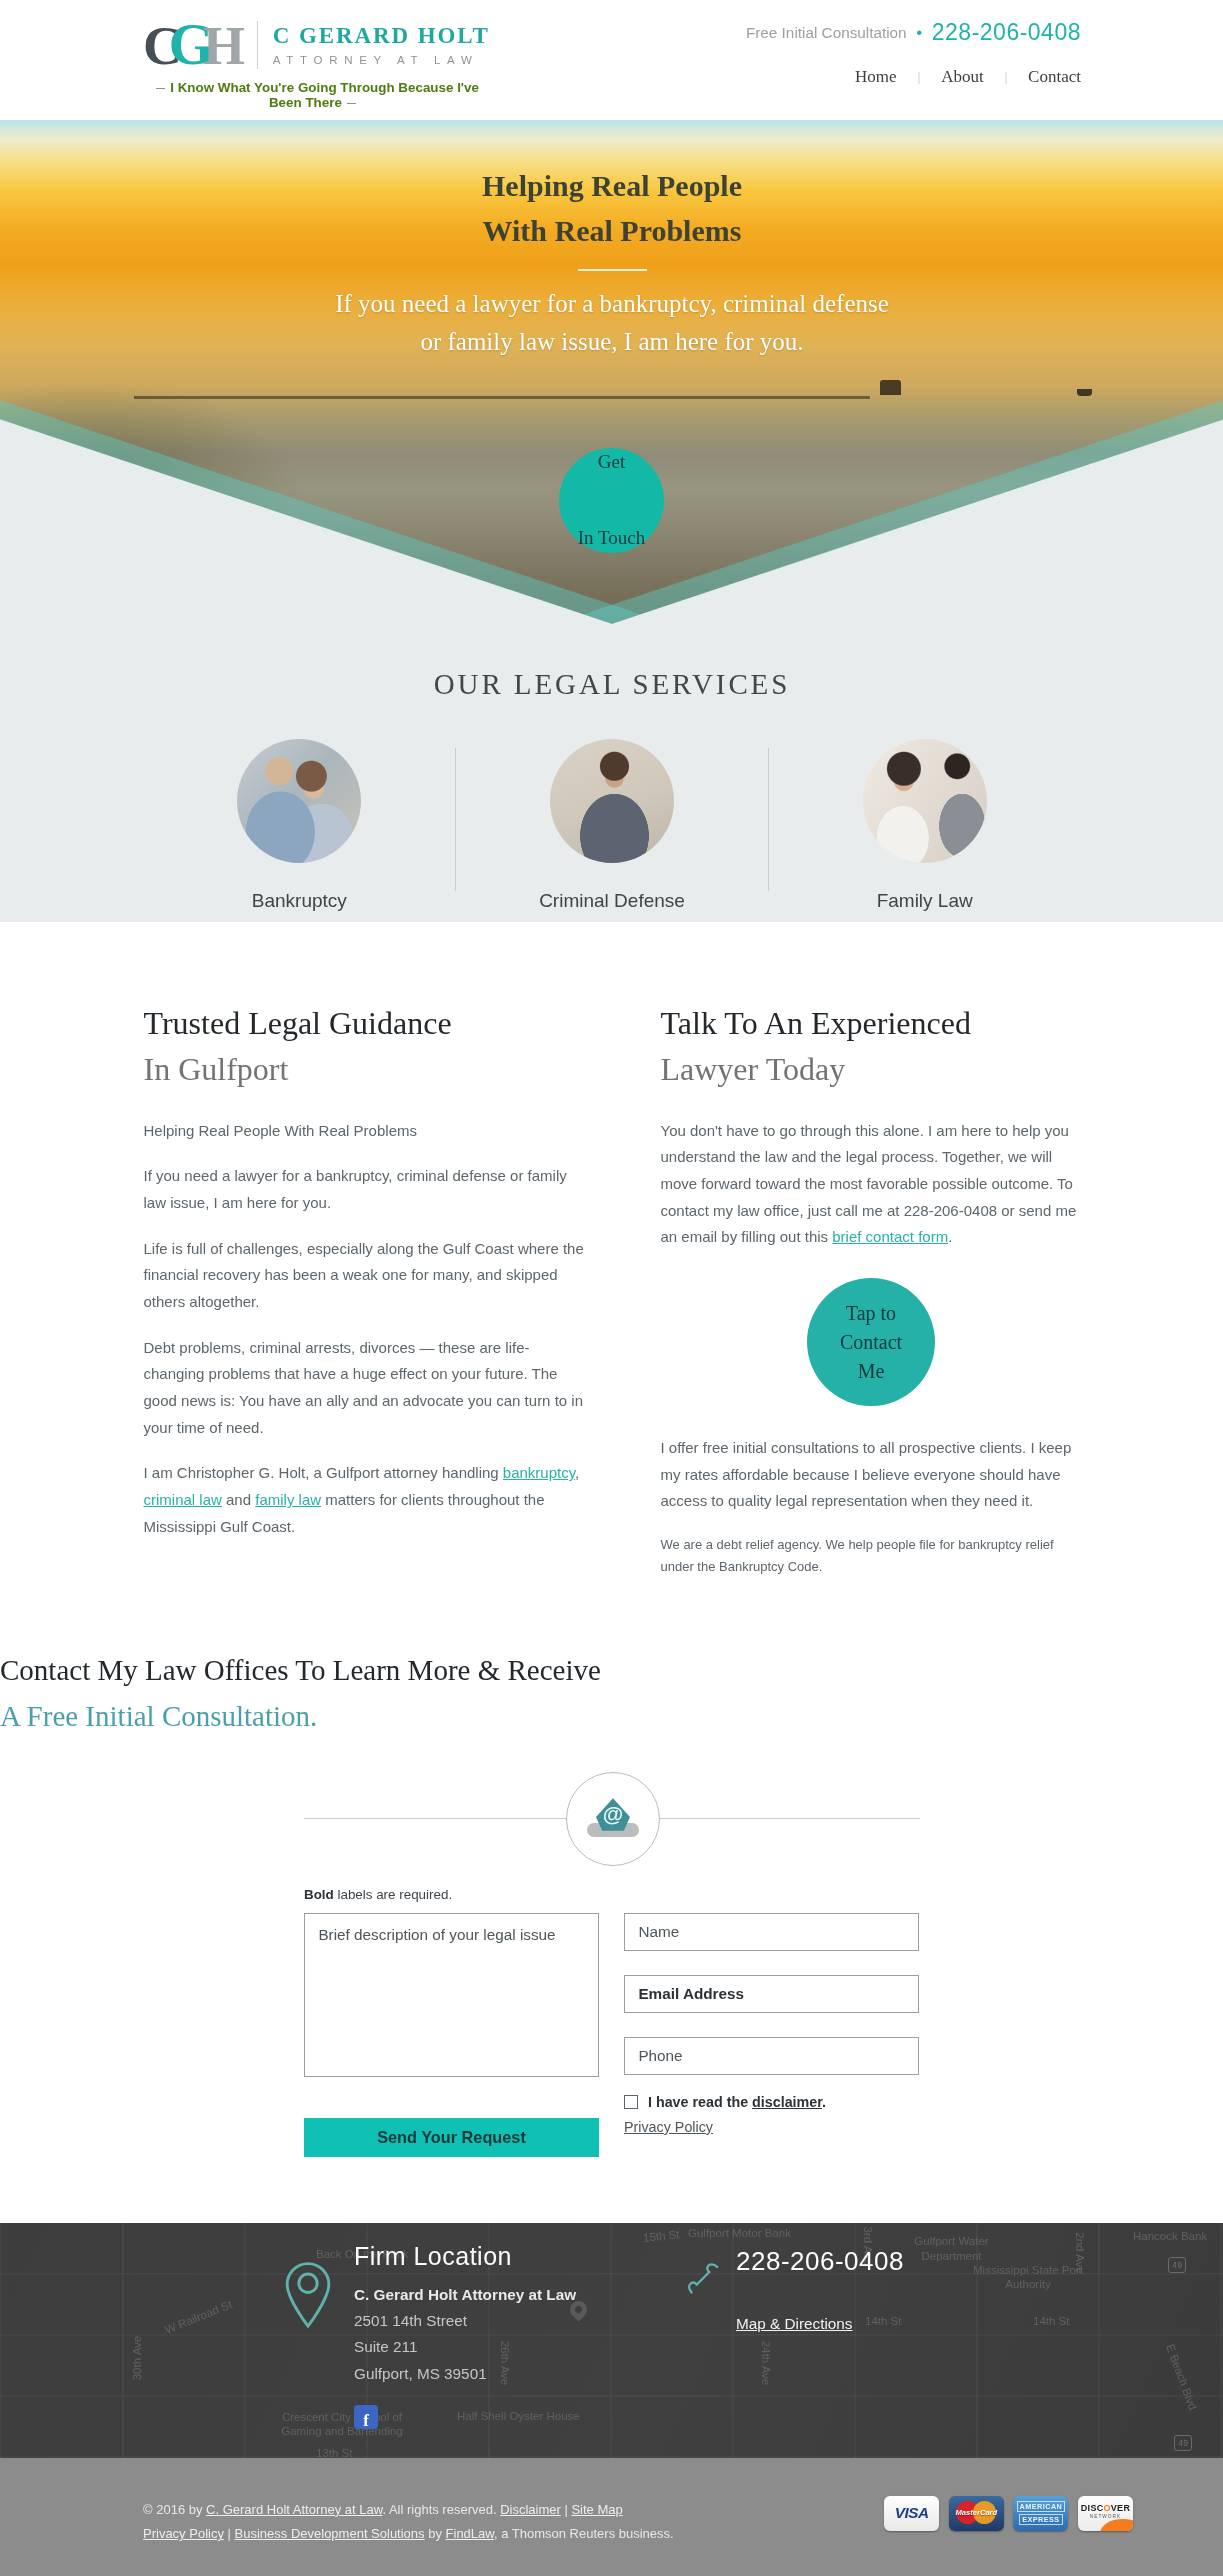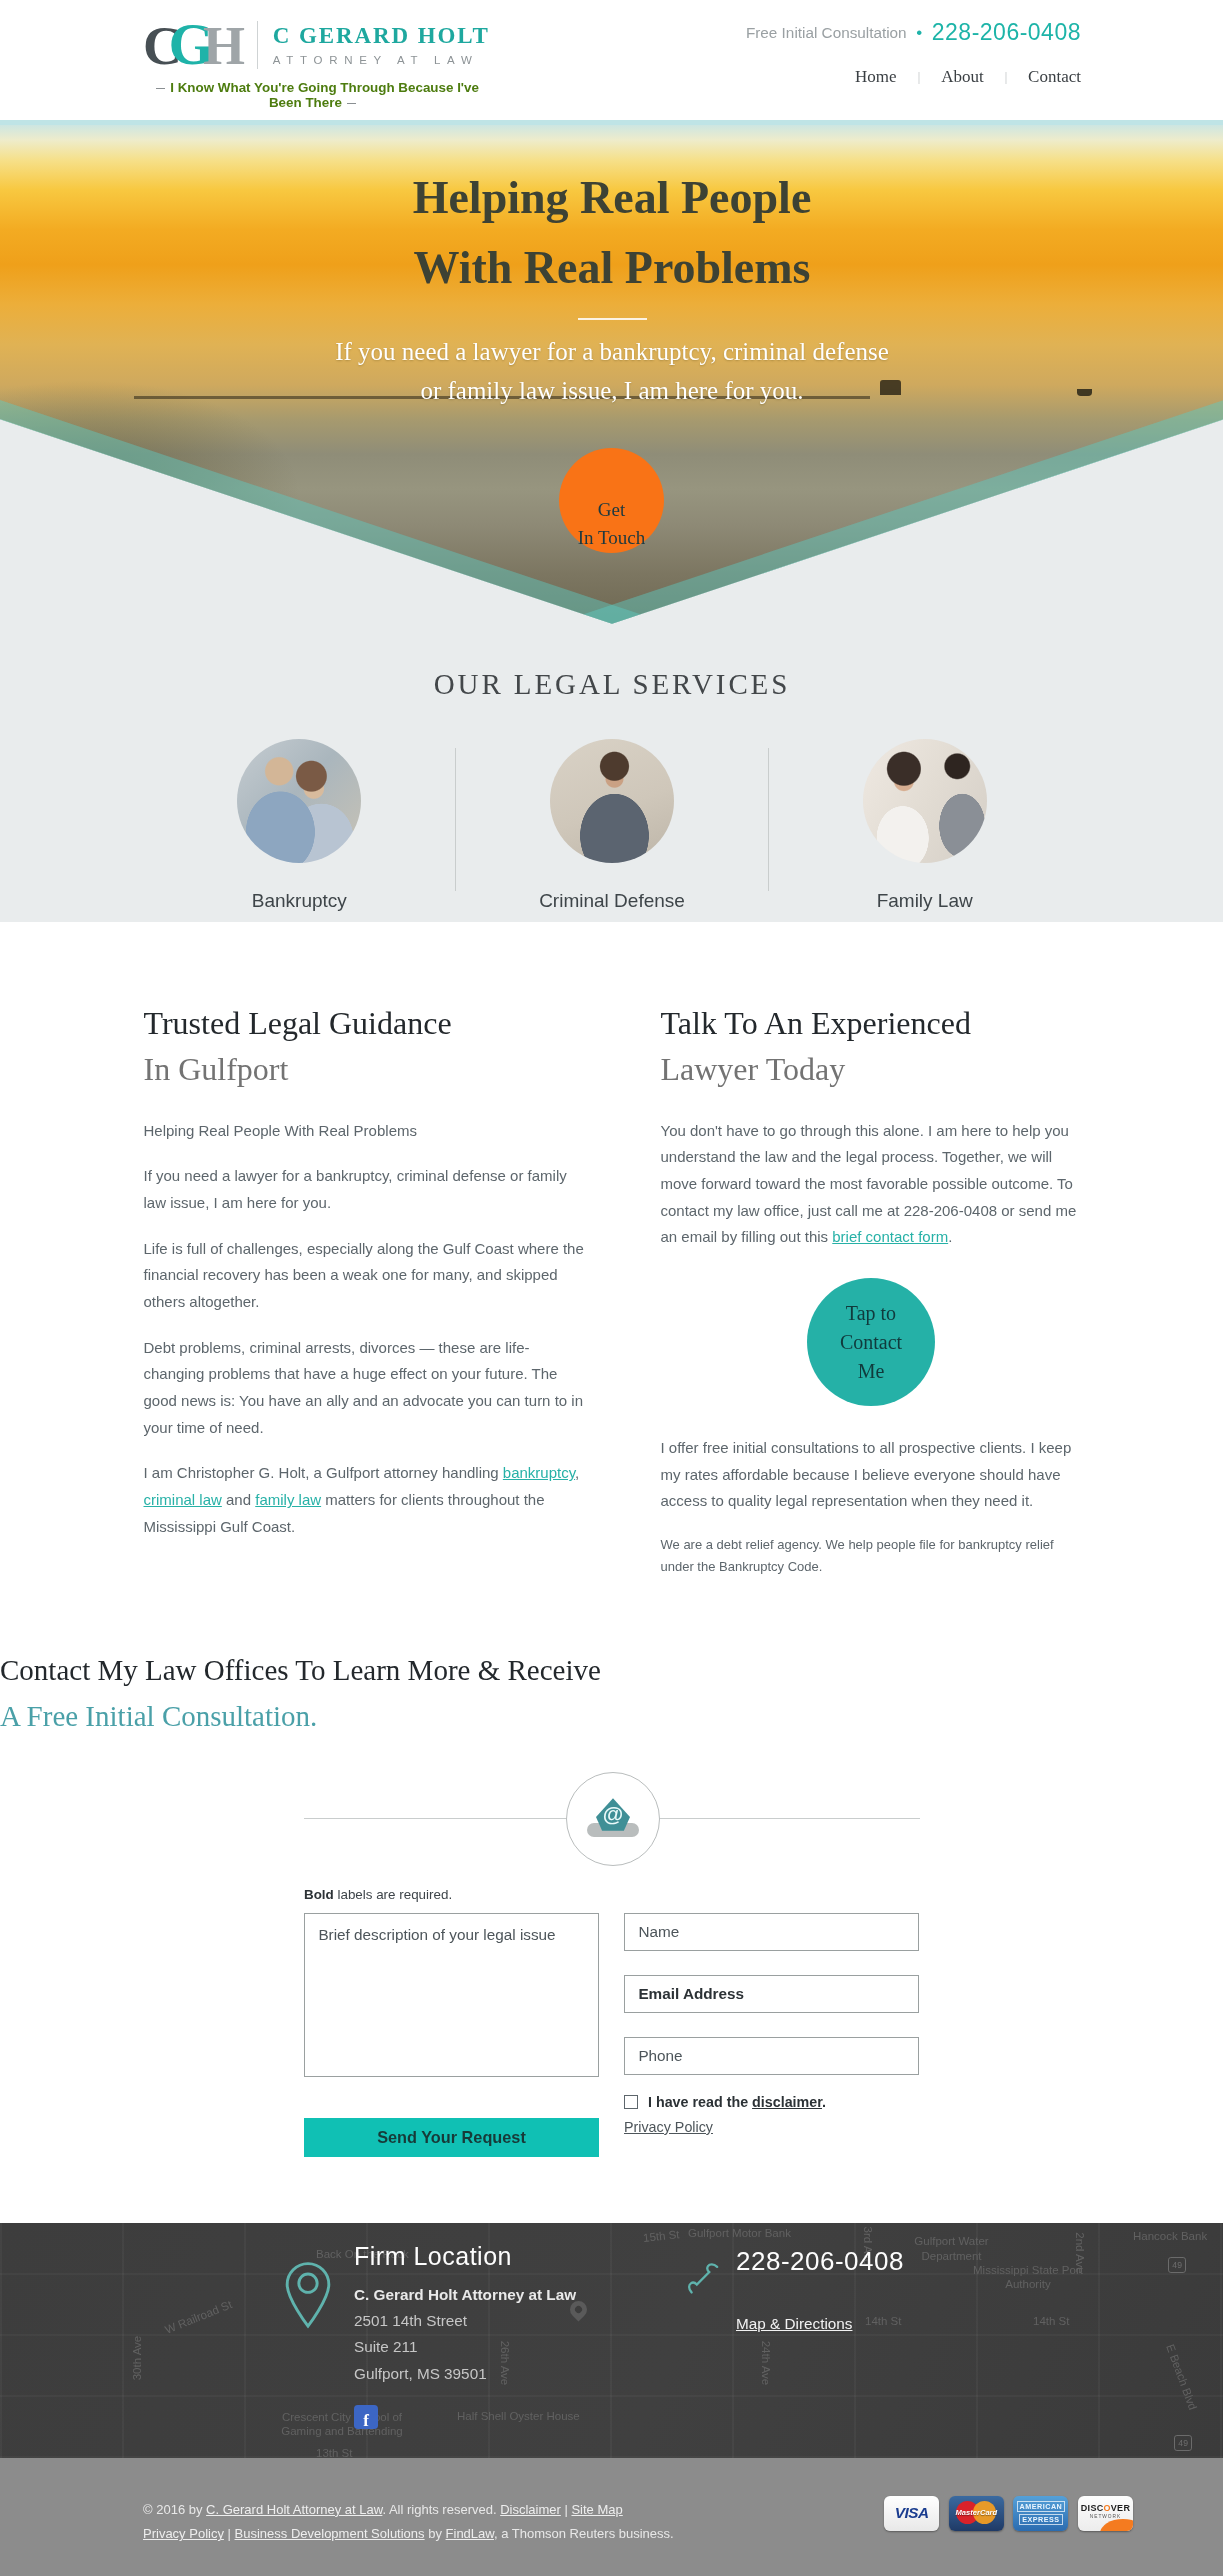--- a/index.html
+++ b/index.html
@@ -44,7 +44,7 @@
   .gazebo{position:absolute;left:880px;top:255px;width:21px;height:15.3px;background:rgba(38,33,20,0.8);border-radius:2.9px 2.9px 0 0;}
   .boat{position:absolute;left:1077px;top:264px;width:15.3px;height:7.6px;background:rgba(40,36,24,0.85);border-radius:0 0 3.8px 3.8px;}
   .hero-text{position:absolute;left:0;right:0;top:0;text-align:center;}
-  .hero-title{font-family:"Liberation Serif",serif;font-weight:bold;font-size:46px;line-height:1.52;color:#3d4234;margin-top:38px;}
+  .hero-title{font-family:"Liberation Serif",serif;font-weight:bold;font-size:30px;line-height:1.52;color:#3d4234;margin-top:38px;}
   .hero-divider{width:69px;height:1.9px;background:rgba(255,255,255,0.85);margin:15.3px auto 13.4px auto;}
   .hero-sub{font-family:"Liberation Serif",serif;font-size:25px;line-height:1.55;color:#ffffff;text-shadow:0 1px 1.9px rgba(60,50,10,0.25);}
   .cta-circle{position:absolute;left:559px;top:323px;width:105px;height:105px;border-radius:50%;background:#f97316;

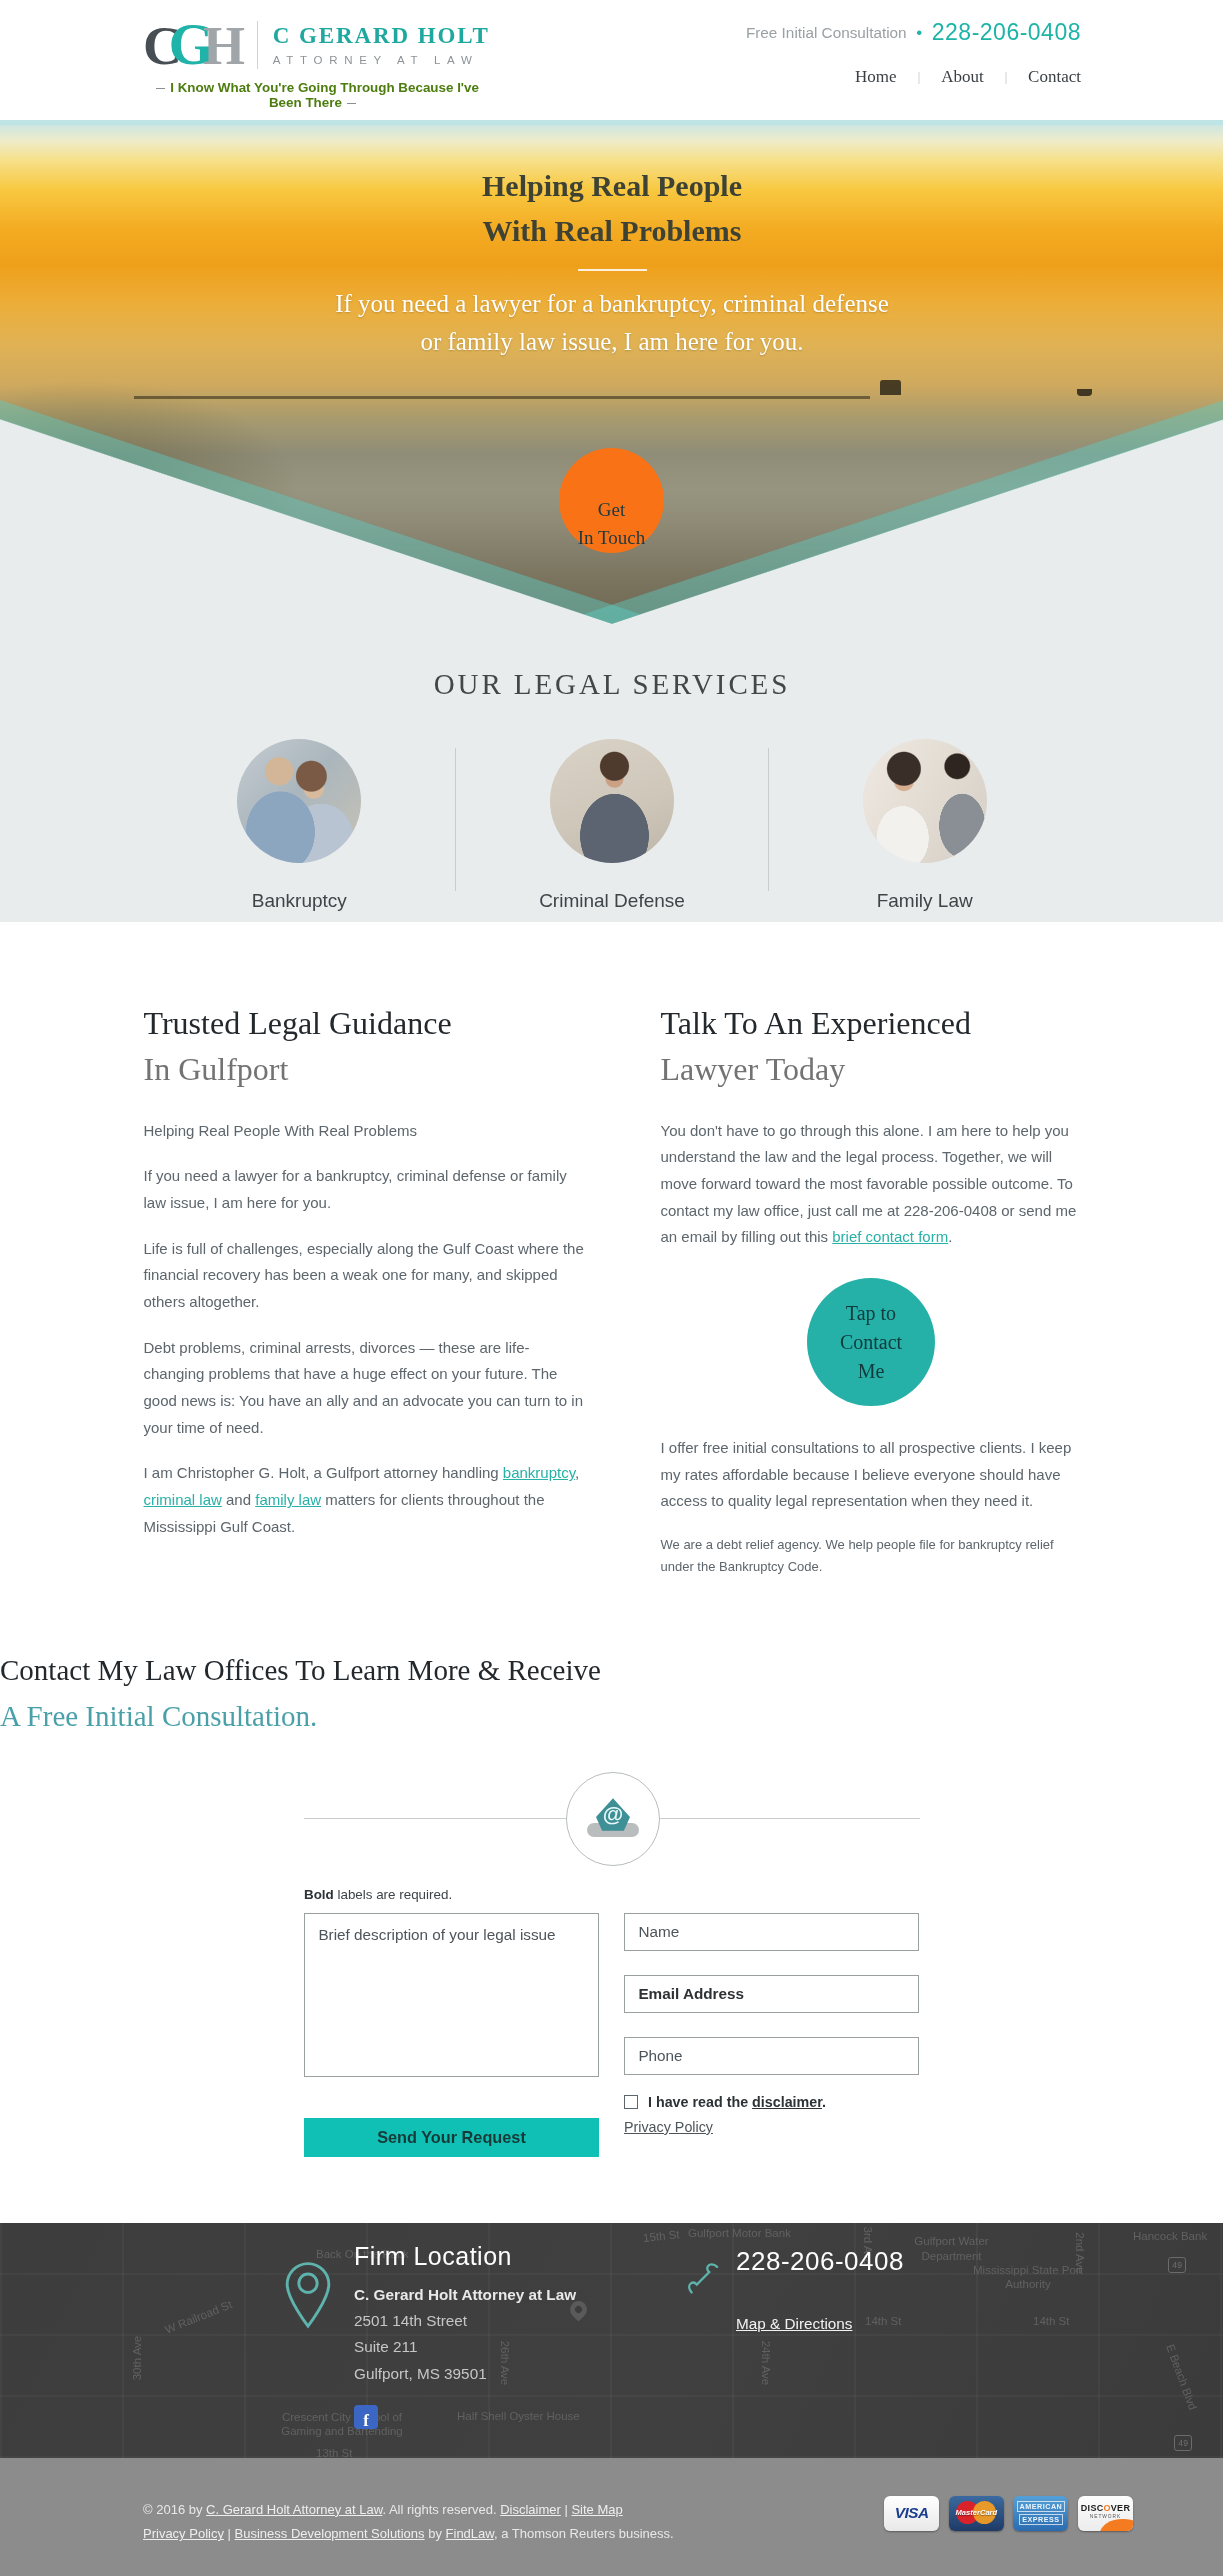--- a/index.html
+++ b/index.html
@@ -47,8 +47,8 @@
   .hero-title{font-family:"Liberation Serif",serif;font-weight:bold;font-size:30px;line-height:1.52;color:#3d4234;margin-top:38px;}
   .hero-divider{width:69px;height:1.9px;background:rgba(255,255,255,0.85);margin:15.3px auto 13.4px auto;}
   .hero-sub{font-family:"Liberation Serif",serif;font-size:25px;line-height:1.55;color:#ffffff;text-shadow:0 1px 1.9px rgba(60,50,10,0.25);}
-  .cta-circle{position:absolute;left:559px;top:323px;width:105px;height:105px;border-radius:50%;background:#f97316;
-    display:flex;flex-direction:column;align-items:center;justify-content:flex-end;font-family:"Liberation Serif",serif;
+  .cta-circle{position:absolute;left:559px;top:323px;width:105px;height:105px;border-radius:50%;background:#14b8a6;
+    display:flex;flex-direction:column;align-items:center;justify-content:space-between;font-family:"Liberation Serif",serif;
     font-size:19px;color:#1c3940;line-height:1.5;cursor:pointer;}
 
   

